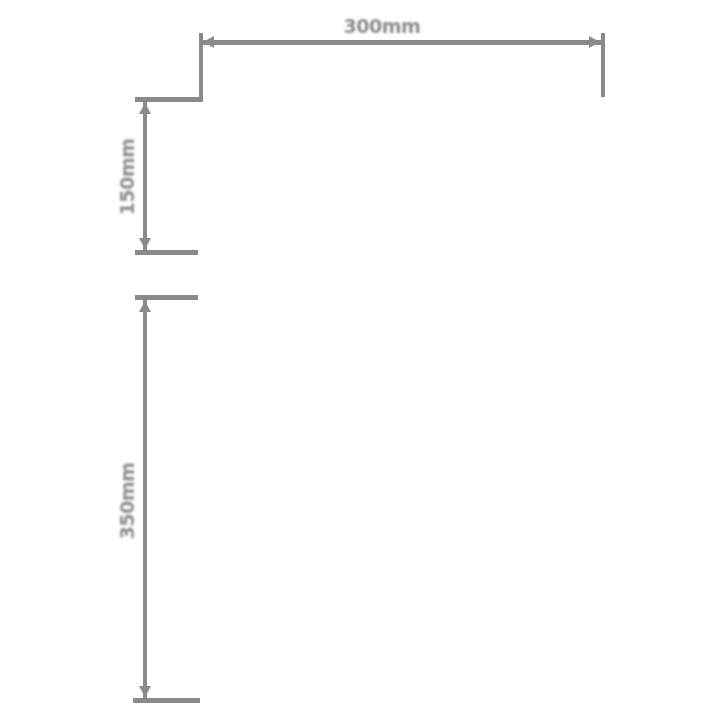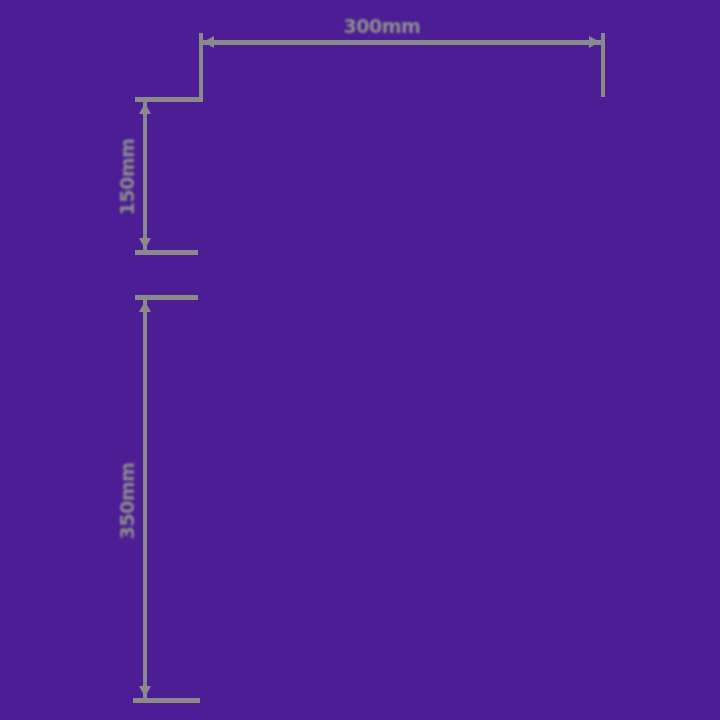--- a/index.html
+++ b/index.html
@@ -6,7 +6,7 @@
   .canvas{
     position:relative;
     width:720px;height:720px;
-    background:#4c1d95;
+    background:#ffffff;
     overflow:hidden;
     font-family:"DejaVu Sans","Liberation Sans",sans-serif;
   }

